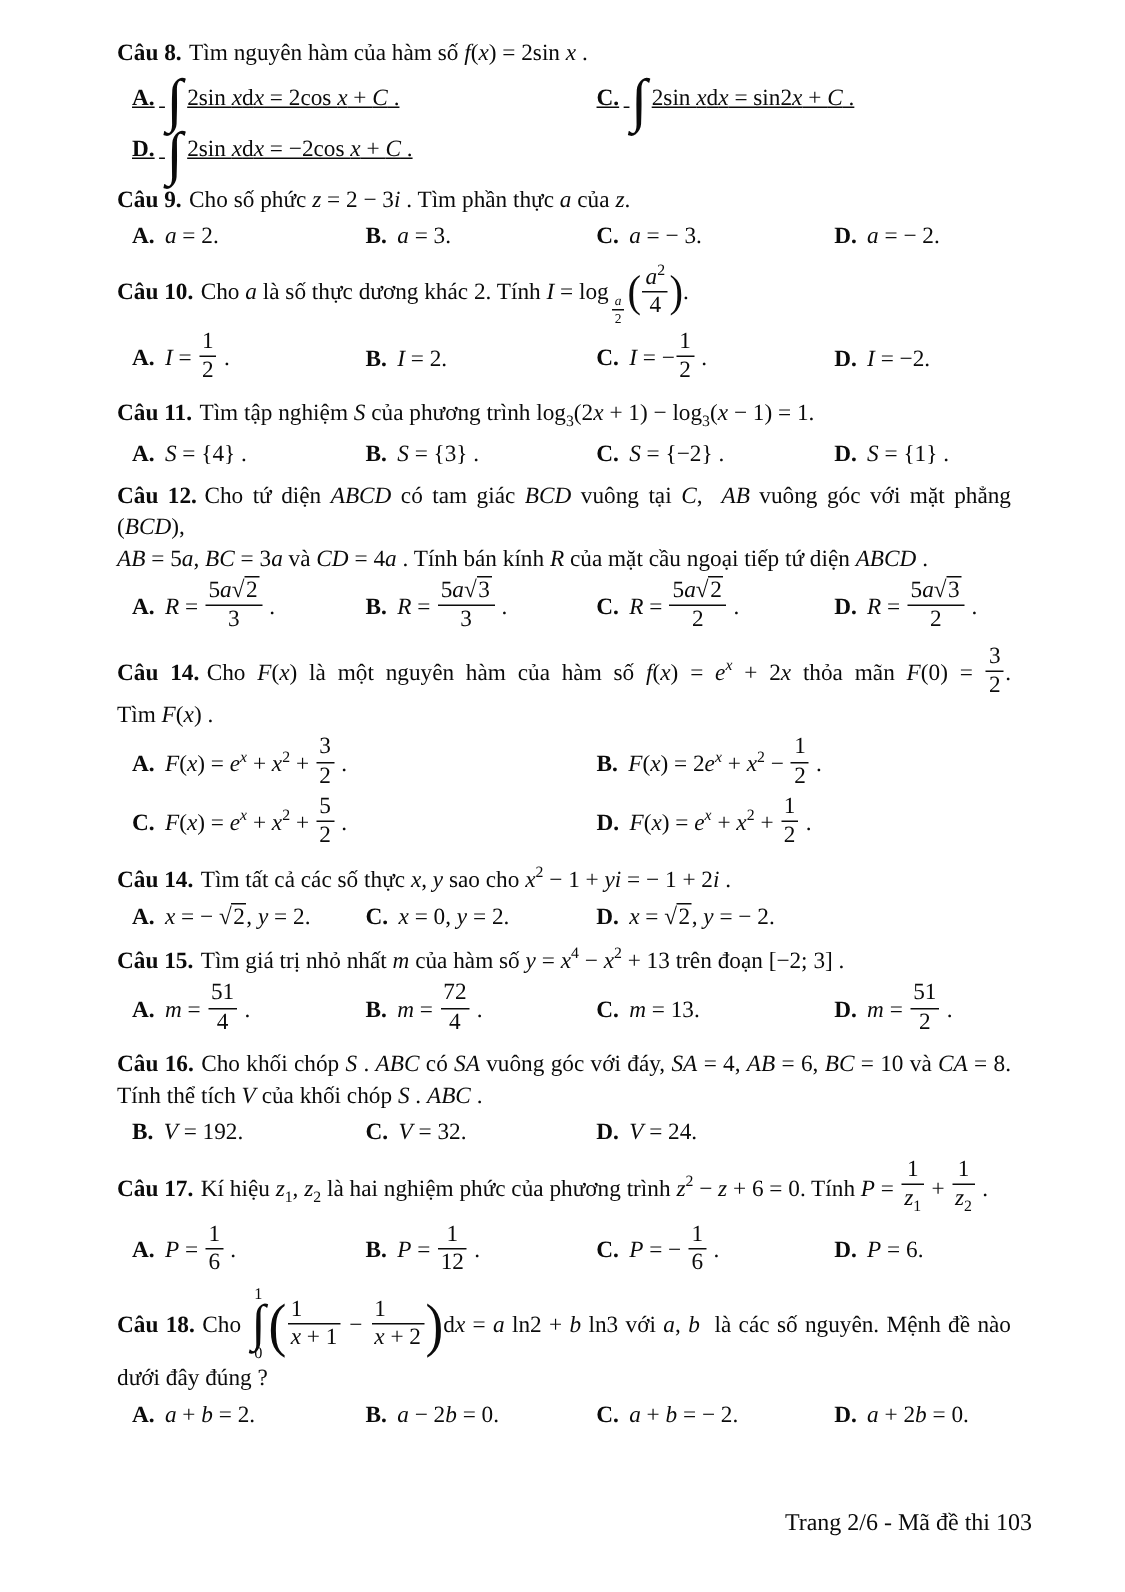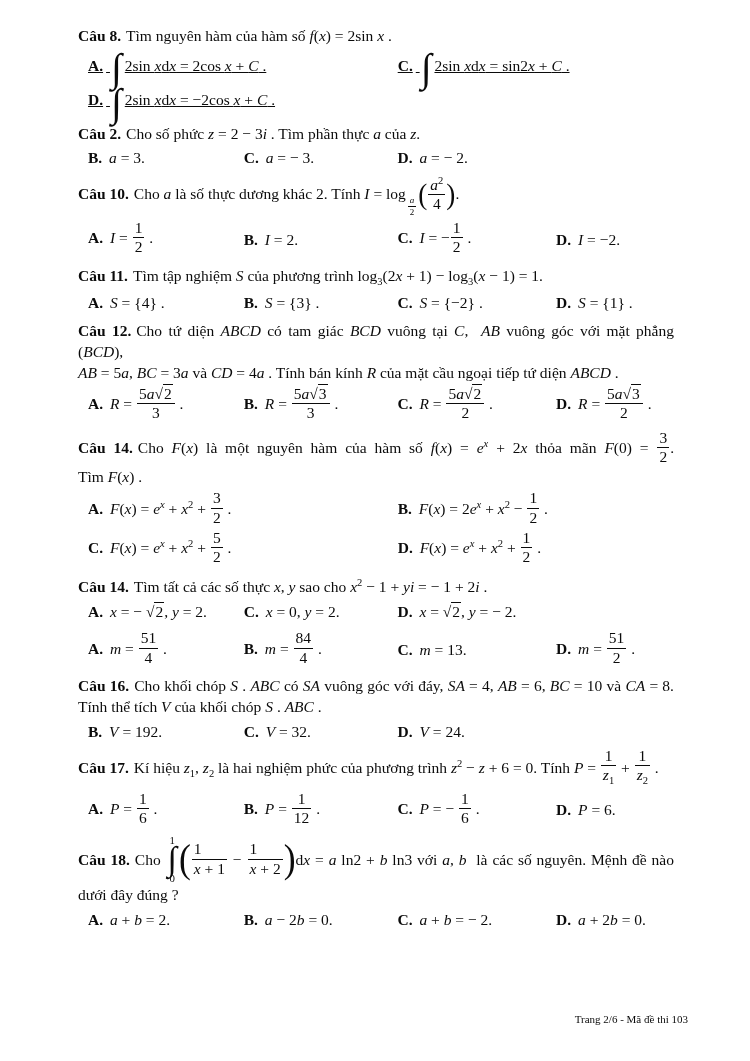--- a/index.html
+++ b/index.html
@@ -78,7 +78,7 @@
         </div>
       </div>
       <div class="question q9">
-        <div class="stem"><span class="qlabel">Câu 2.</span><span>Cho số phức <i>z</i> = 2 − 3<i>i</i> . Tìm phần thực <i>a</i> của <i>z</i>.</span></div>
+        <div class="stem"><span class="qlabel">Câu 9.</span><span>Cho số phức <i>z</i> = 2 − 3<i>i</i> . Tìm phần thực <i>a</i> của <i>z</i>.</span></div>
         <div class="opts cols4">
           <div class="opt"><span class="oletter">B.</span><span> <i>a</i> = 3.</span></div>
           <div class="opt"><span class="oletter">C.</span><span> <i>a</i> = − 3.</span></div>

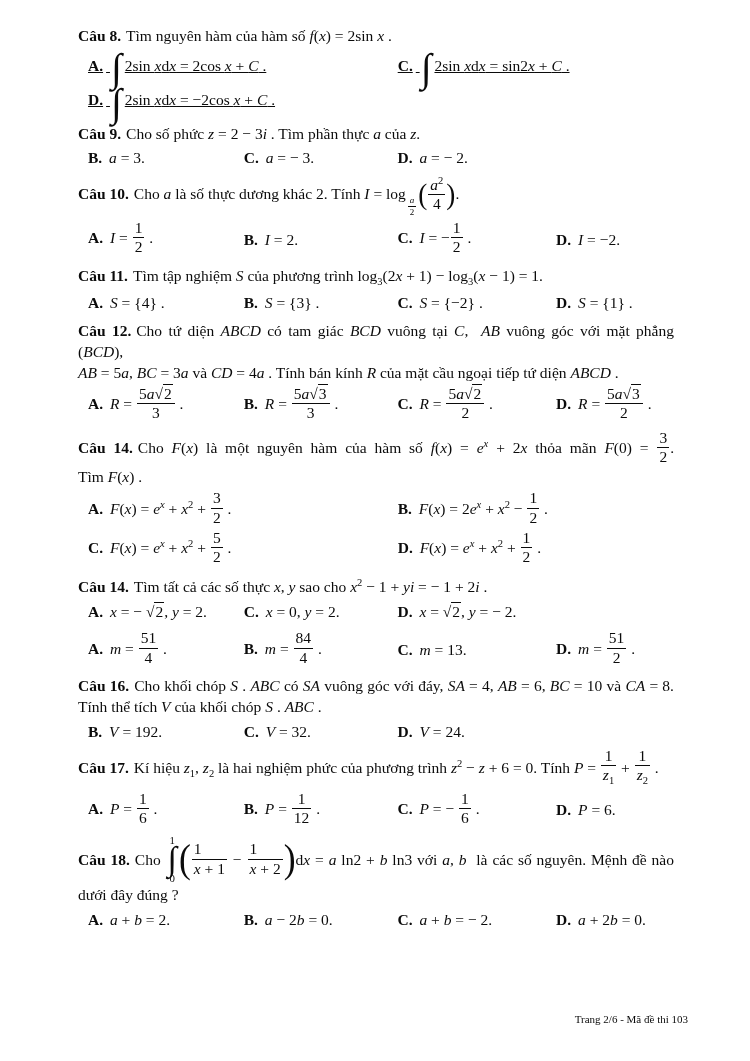--- a/index.html
+++ b/index.html
@@ -80,6 +80,7 @@
       <div class="question q9">
         <div class="stem"><span class="qlabel">Câu 9.</span><span>Cho số phức <i>z</i> = 2 − 3<i>i</i> . Tìm phần thực <i>a</i> của <i>z</i>.</span></div>
         <div class="opts cols4">
+          <div class="opt"><span class="oletter">A.</span><span> <i>a</i> = 2.</span></div>
           <div class="opt"><span class="oletter">B.</span><span> <i>a</i> = 3.</span></div>
           <div class="opt"><span class="oletter">C.</span><span> <i>a</i> = − 3.</span></div>
           <div class="opt"><span class="oletter">D.</span><span> <i>a</i> = − 2.</span></div>

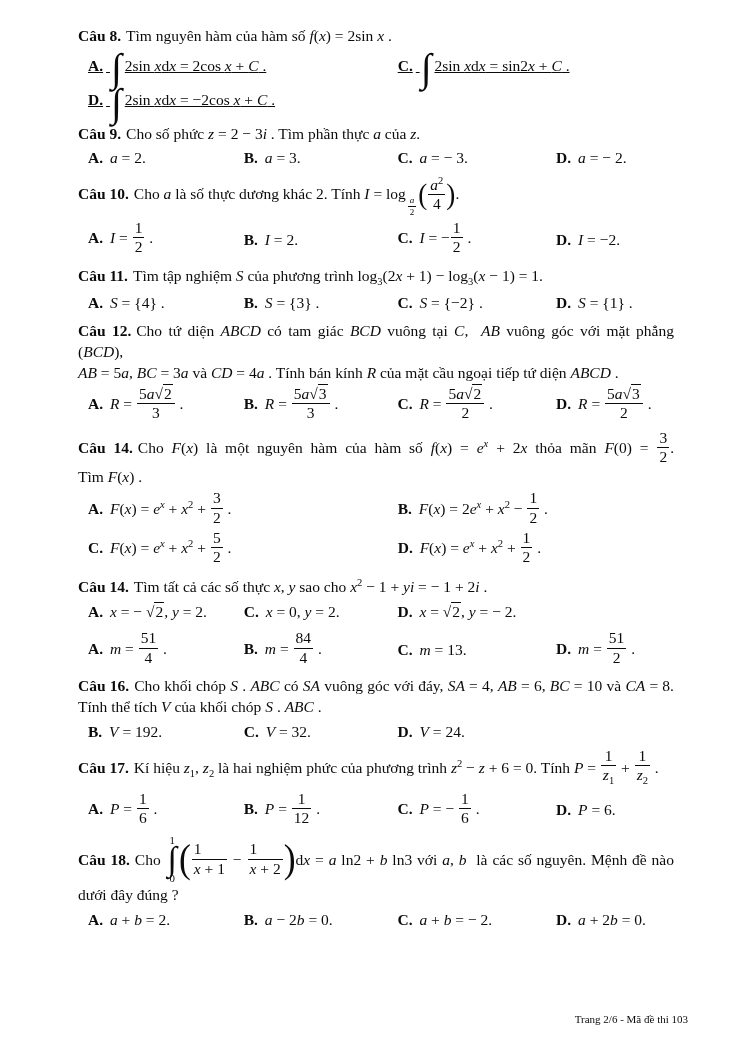--- a/index.html
+++ b/index.html
@@ -133,6 +133,7 @@
         </div>
       </div>
       <div class="question q15">
+        <div class="stem"><span class="qlabel">Câu 15.</span><span>Tìm giá trị nhỏ nhất <i>m</i> của hàm số <i>y</i> = <i>x</i><sup>4</sup> − <i>x</i><sup>2</sup> + 13 trên đoạn [−2; 3] .</span></div>
         <div class="opts cols4">
           <div class="opt"><span class="oletter">A.</span><span> <i>m</i> = <span class="f"><span class="n">51</span><span class="d">4</span></span> .</span></div>
           <div class="opt"><span class="oletter">B.</span><span> <i>m</i> = <span class="f"><span class="n">84</span><span class="d">4</span></span> .</span></div>

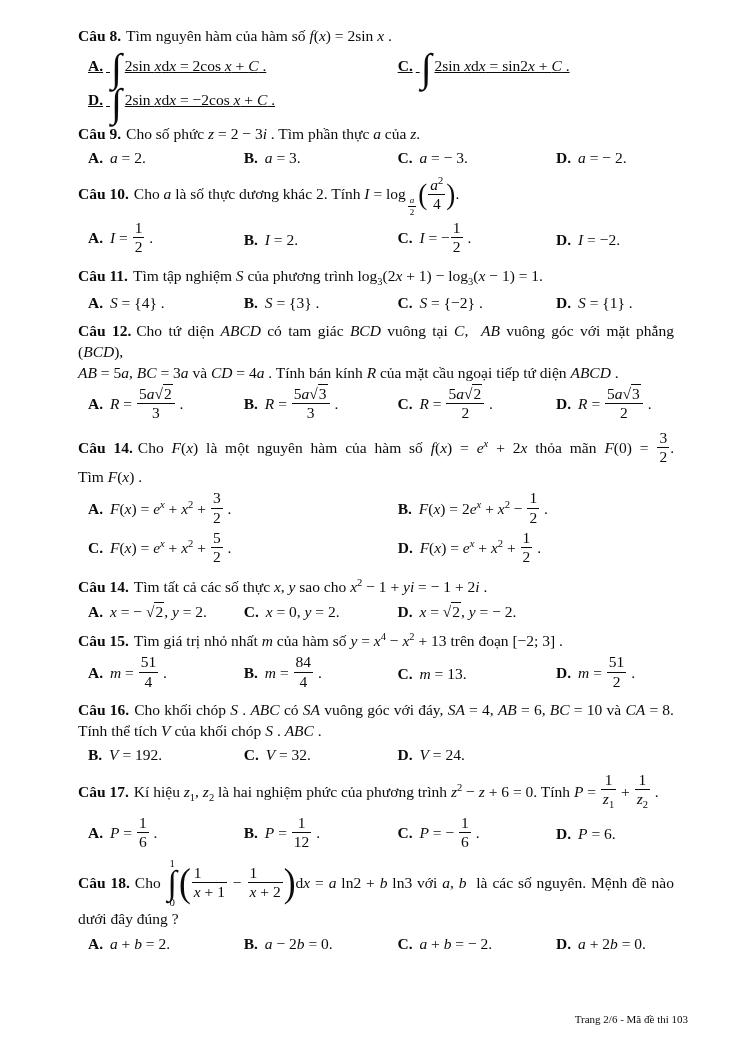--- a/index.html
+++ b/index.html
@@ -136,7 +136,7 @@
         <div class="stem"><span class="qlabel">Câu 15.</span><span>Tìm giá trị nhỏ nhất <i>m</i> của hàm số <i>y</i> = <i>x</i><sup>4</sup> − <i>x</i><sup>2</sup> + 13 trên đoạn [−2; 3] .</span></div>
         <div class="opts cols4">
           <div class="opt"><span class="oletter">A.</span><span> <i>m</i> = <span class="f"><span class="n">51</span><span class="d">4</span></span> .</span></div>
-          <div class="opt"><span class="oletter">B.</span><span> <i>m</i> = <span class="f"><span class="n">84</span><span class="d">4</span></span> .</span></div>
+          <div class="opt"><span class="oletter">B.</span><span> <i>m</i> = <span class="f"><span class="n">72</span><span class="d">4</span></span> .</span></div>
           <div class="opt"><span class="oletter">C.</span><span> <i>m</i> = 13.</span></div>
           <div class="opt"><span class="oletter">D.</span><span> <i>m</i> = <span class="f"><span class="n">51</span><span class="d">2</span></span> .</span></div>
         </div>

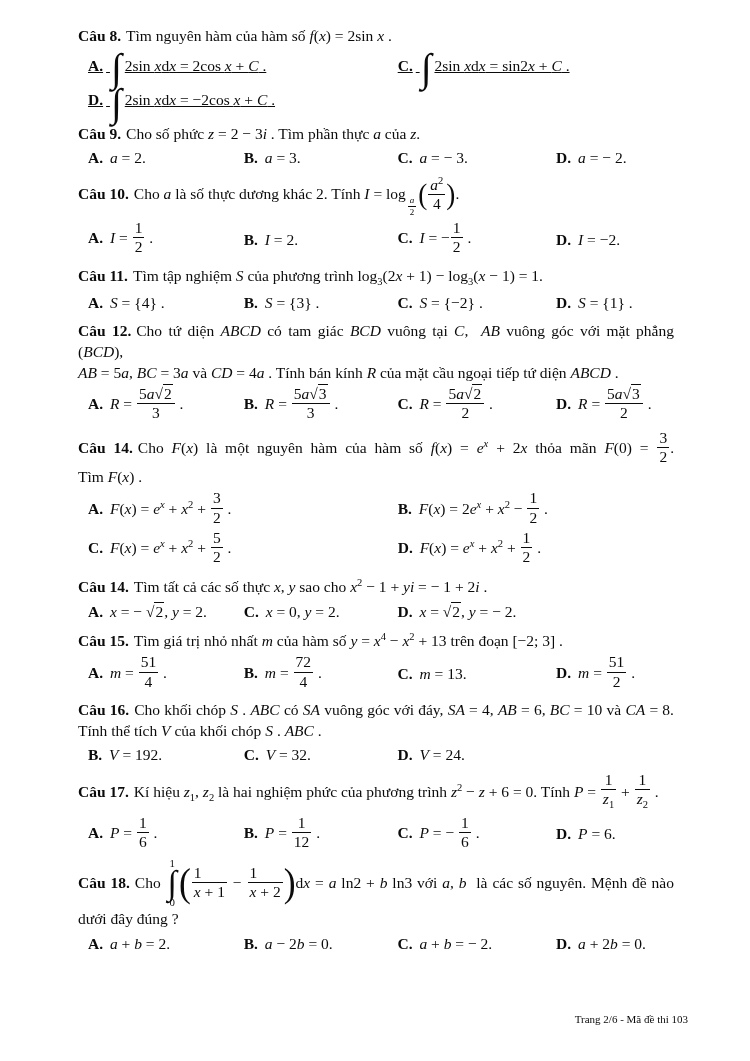--- a/index.html
+++ b/index.html
@@ -61,7 +61,7 @@
   .footer{
     position:absolute;
     right:62px;bottom:36px;
-    font-size:11px;
+    font-size:16px;
   }
 </style>
 </head>

